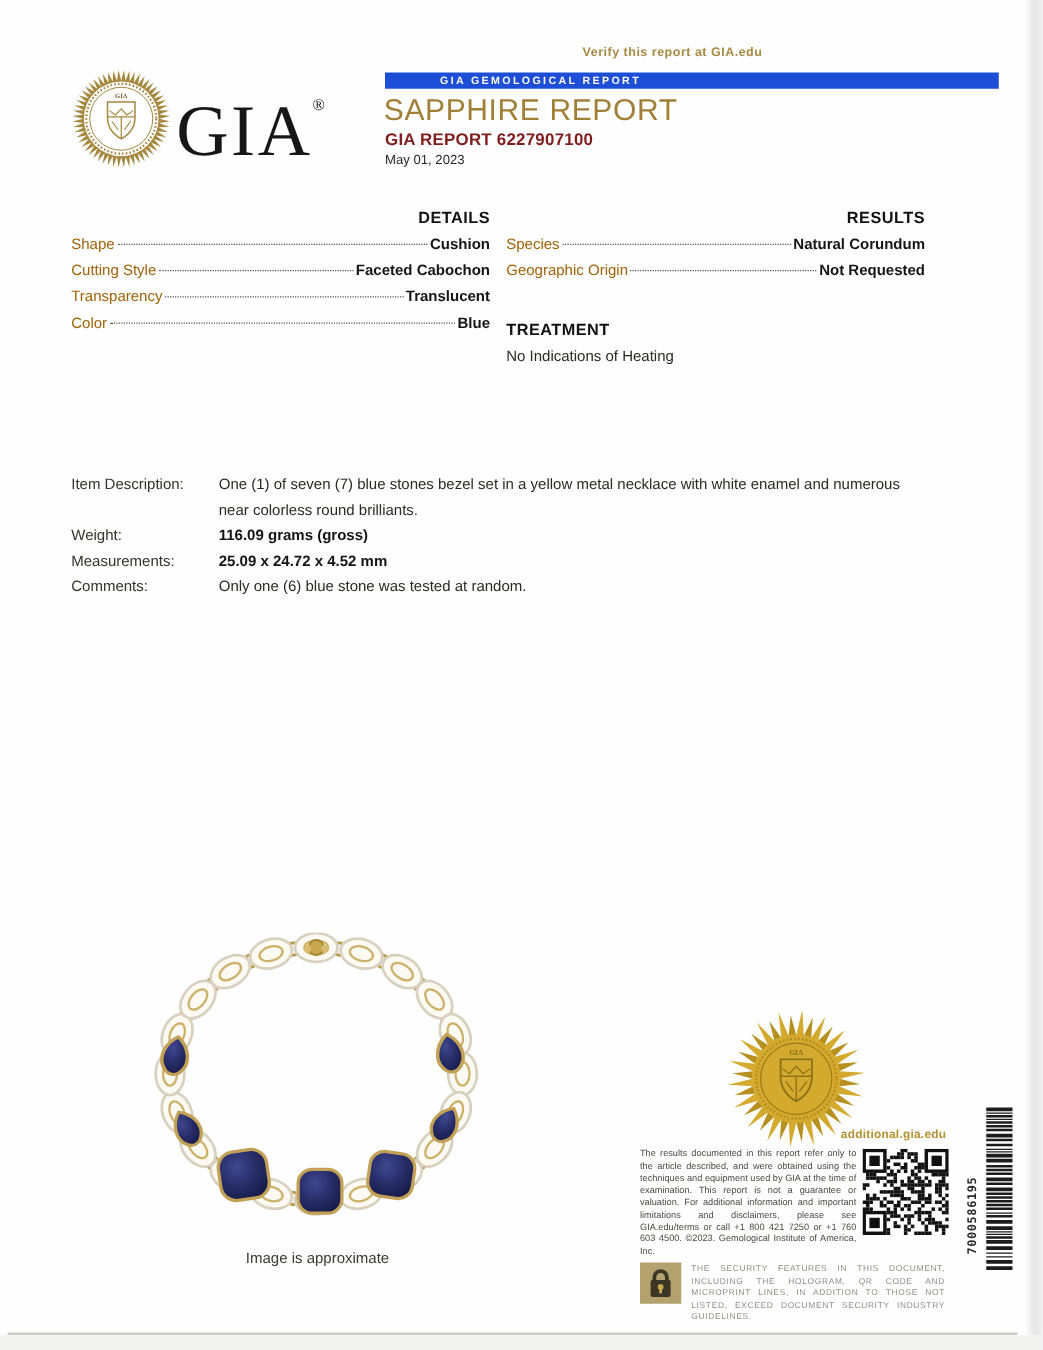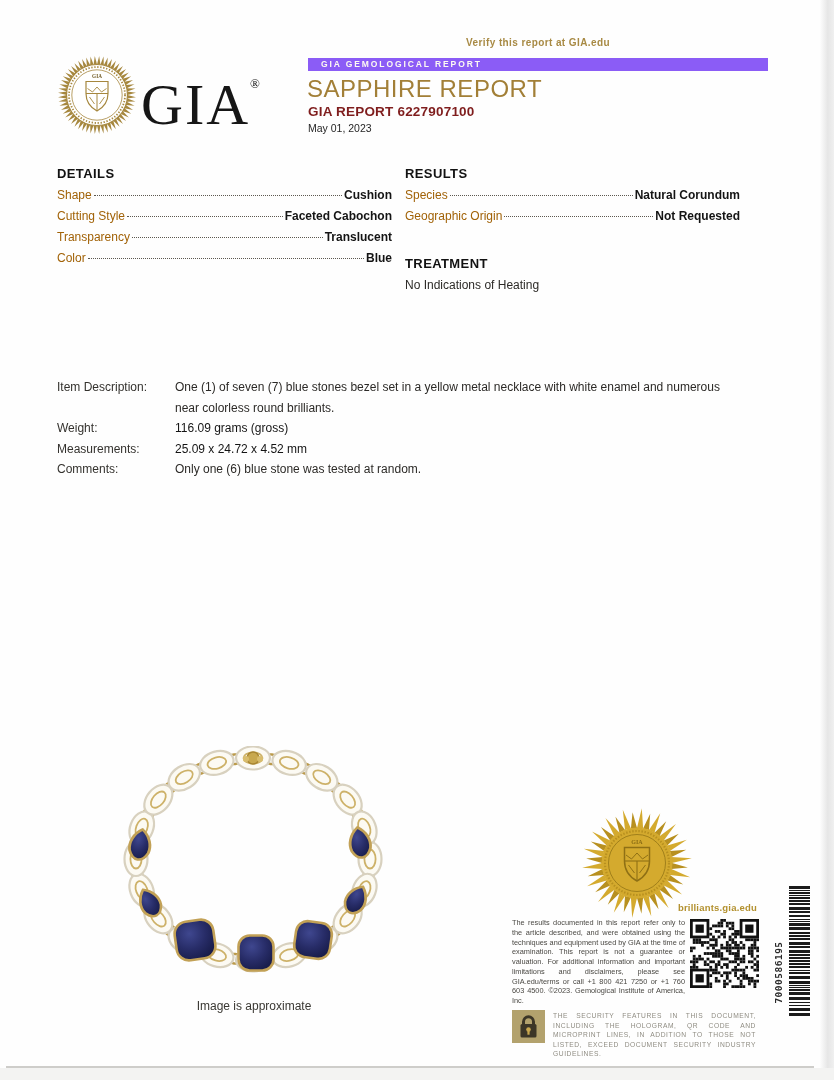--- a/index.html
+++ b/index.html
@@ -16,7 +16,7 @@
   
   .verify{left:308px;top:37px;width:460px;text-align:center;font-size:10px;font-weight:bold;
           color:#a88a44;letter-spacing:.4px;}
-  .goldbar{left:308px;top:58px;width:460px;height:13px;background:#8b5cf6;}
+  .goldbar{left:308px;top:58px;width:460px;height:13px;background:#1d4ed8;padding-left:31px;}
   .goldbar span{display:block;font-size:8.5px;font-weight:bold;color:#fdfaf2;
           letter-spacing:1.9px;line-height:13px;padding-left:13px;}
   .rpt-title{left:307px;top:75px;font-size:24px;color:#a27f37;letter-spacing:.5px;}

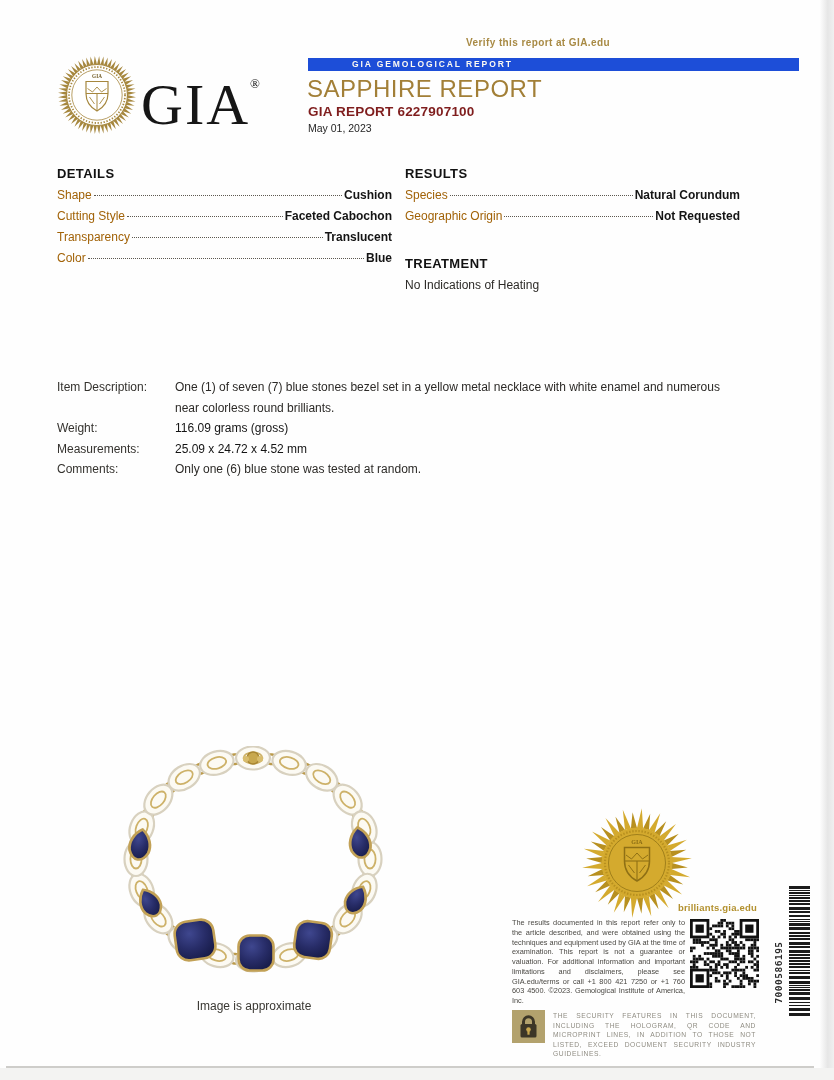--- a/index.html
+++ b/index.html
@@ -28,7 +28,7 @@
   .gia-logotype sup{font-size:13px;vertical-align:36px;letter-spacing:0;}
 
   
-  .col{width:335px;}
+  .col{width:335px;text-align:right;}
   .col-left{left:57px;top:166px;}
   .col-right{left:405px;top:166px;}
   .sec-head{font-size:13px;font-weight:bold;color:#121212;letter-spacing:.4px;margin-bottom:7px;}

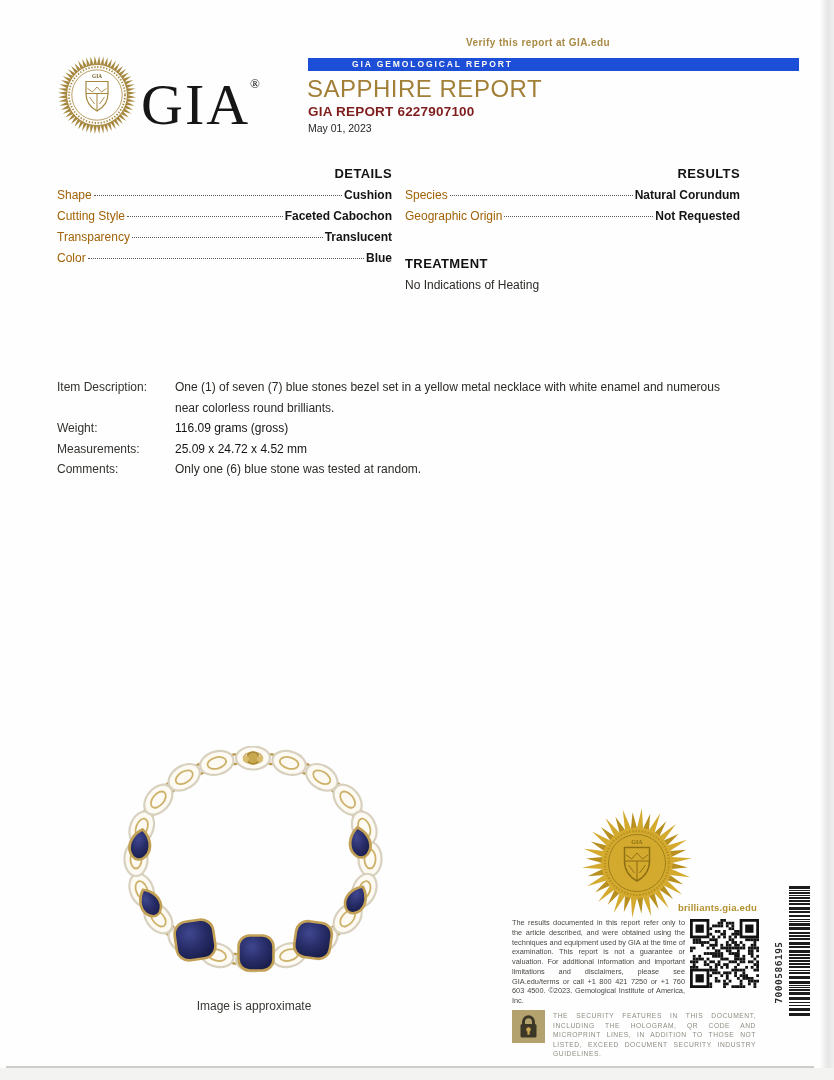--- a/index.html
+++ b/index.html
@@ -44,7 +44,7 @@
   .itemrow{display:flex;font-size:12px;line-height:20.5px;}
   .itemrow .lbl{width:118px;flex:none;color:#34322e;}
   .itemrow .val{width:560px;color:#2c2a27;}
-  .itemrow .val.b{font-weight:normal;color:#141414;}
+  .itemrow .val.b{font-weight:bold;color:#141414;}
 
   
   .necklace{left:118px;top:746px;width:272px;height:248px;}

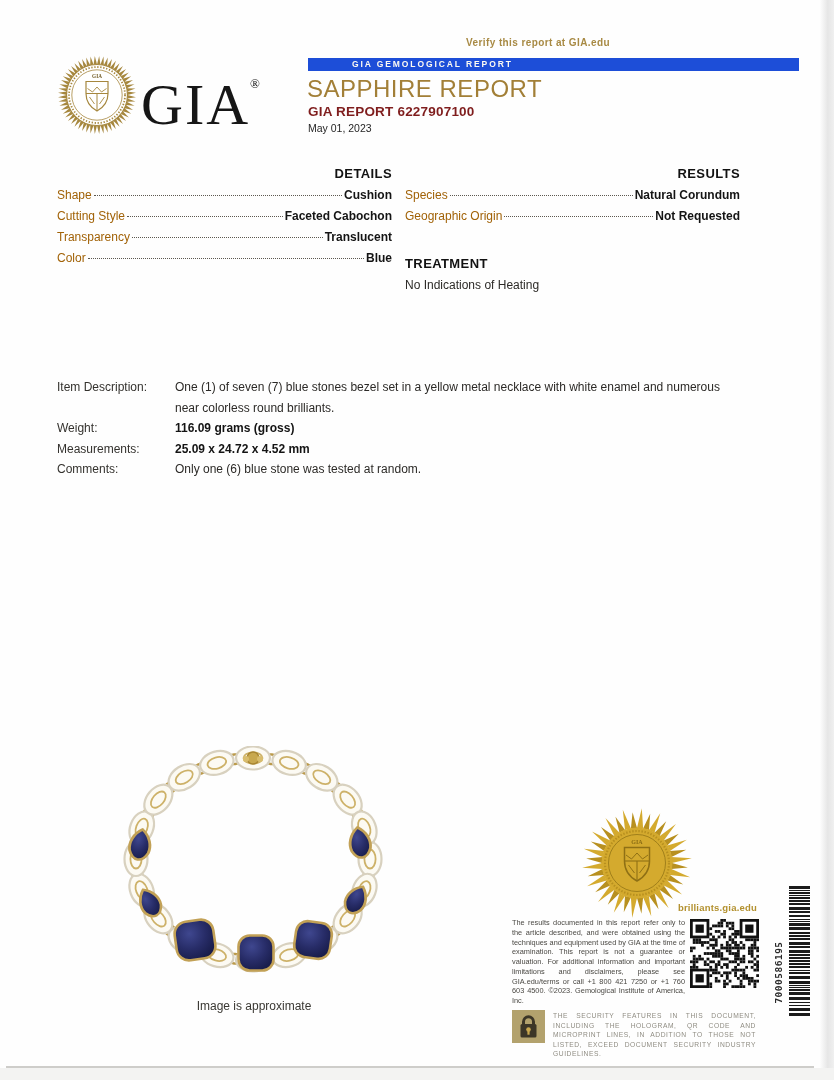--- a/index.html
+++ b/index.html
@@ -358,7 +358,7 @@
       <line x1="65.5" y1="59" x2="59.5" y2="67" stroke="#8f7015" stroke-width="1"></line>
     </svg>
 
-  <div class="abs reportcheck">brilliants.gia.edu</div>
+  <div class="abs reportcheck">additional.gia.edu</div>
   <div class="abs disclaimer">The results documented in this report refer only to the article described, and were obtained using the techniques and equipment used by GIA at the time of examination. This report is not a guarantee or valuation. For additional information and important limitations and disclaimers, please see GIA.edu/terms or call +1 800 421 7250 or +1 760 603 4500. ©2023. Gemological Institute of America, Inc.</div>
   <svg id="qr-svg" class="abs qr" viewBox="0 0 69 69">
       <rect x="30.36" y="0" width="2.8152" height="2.8152" fill="#111"></rect>

